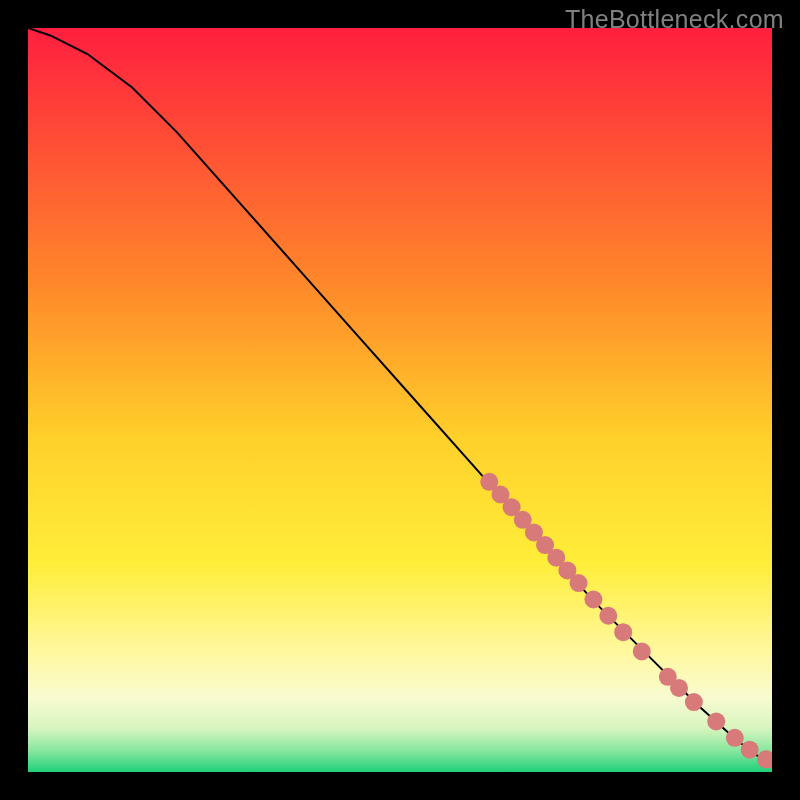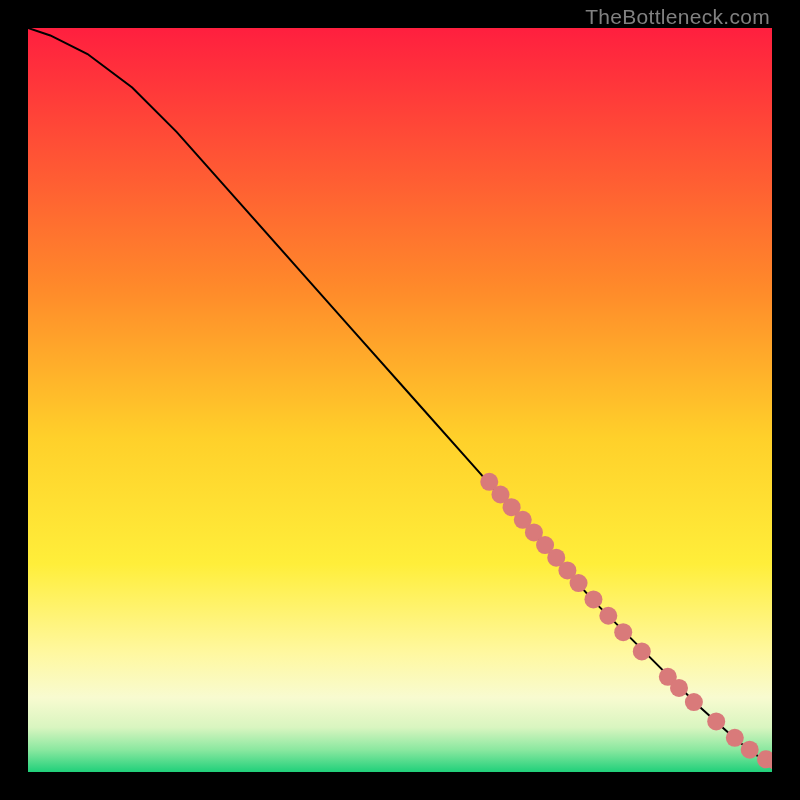--- a/index.html
+++ b/index.html
@@ -27,9 +27,9 @@
   .watermark {
     position: absolute;
     top: 5px;
-    right: 30px;
+    right: 16px;
     color: #808080;
-    font-size: 21px;
+    font-size: 25px;
     font-weight: 500;
     letter-spacing: 0.3px;
   }

